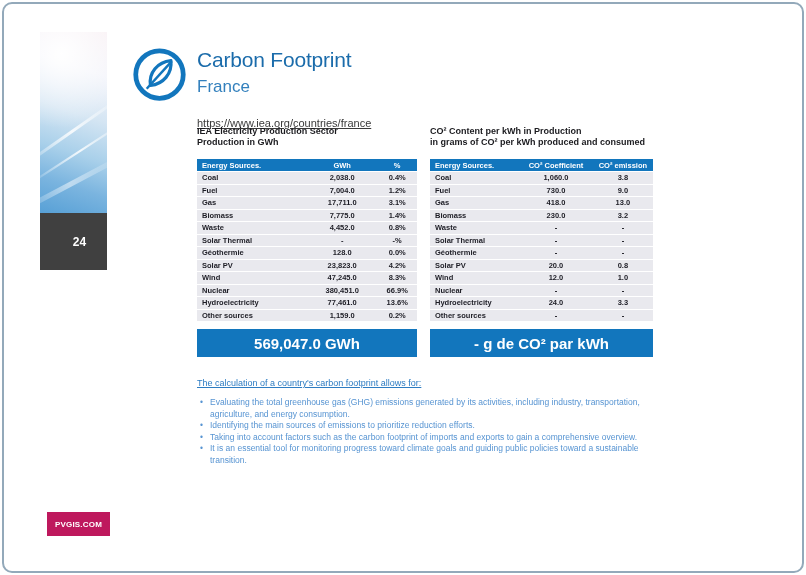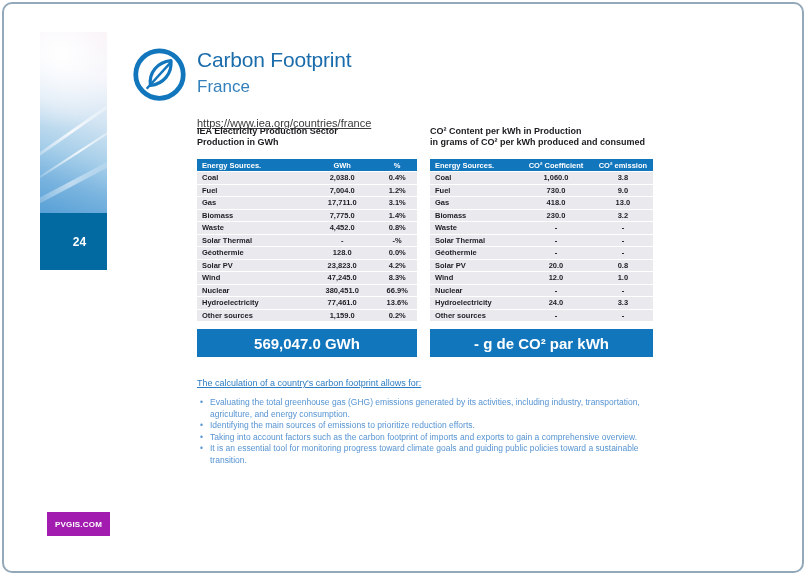--- a/index.html
+++ b/index.html
@@ -20,7 +20,7 @@
   .s2 { top:118px; left:-20px; transform:rotate(-33deg); height:2px; }
   .s3 { top:150px; left:-30px; transform:rotate(-28deg); height:5px; opacity:.6; }
   .page-number-block { position:absolute; left:0; top:181px; width:100%; height:57px;
-    background:#0369a1; color:#fff; display:flex; align-items:center; justify-content:center;
+    background:#404040; color:#fff; display:flex; align-items:center; justify-content:center;
     font-size:12px; font-weight:bold;padding-left:12px; }
 
   

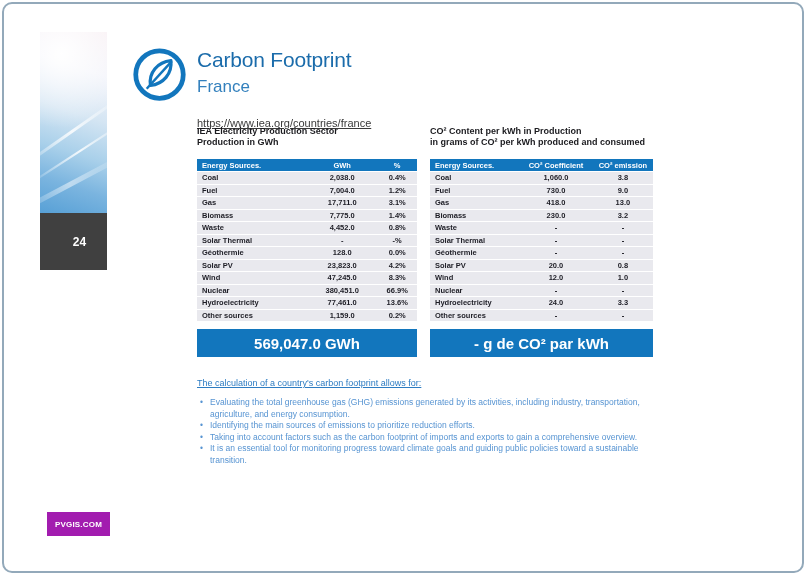--- a/index.html
+++ b/index.html
@@ -59,7 +59,7 @@
 
   
   .pvgis-badge { position:absolute; left:47px; top:512px; width:63px; height:24px;
-    background:#a21caf; color:#fff; font-size:8px; font-weight:bold;
+    background:#be185d; color:#fff; font-size:8px; font-weight:bold;
     display:flex; align-items:center; justify-content:center; letter-spacing:.2px; }
 </style>
 </head>

